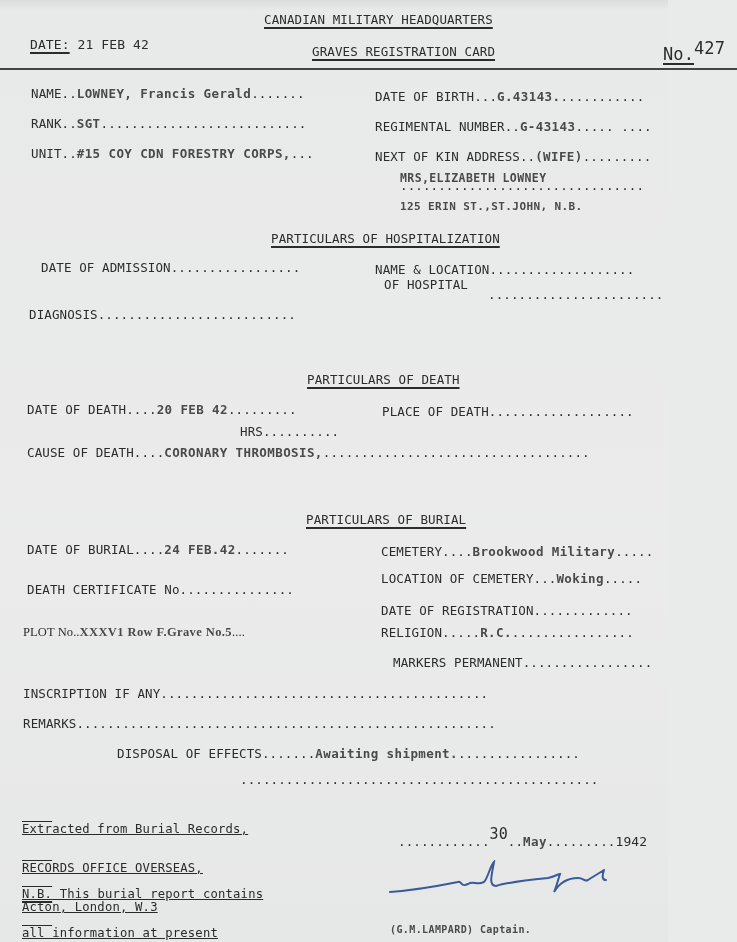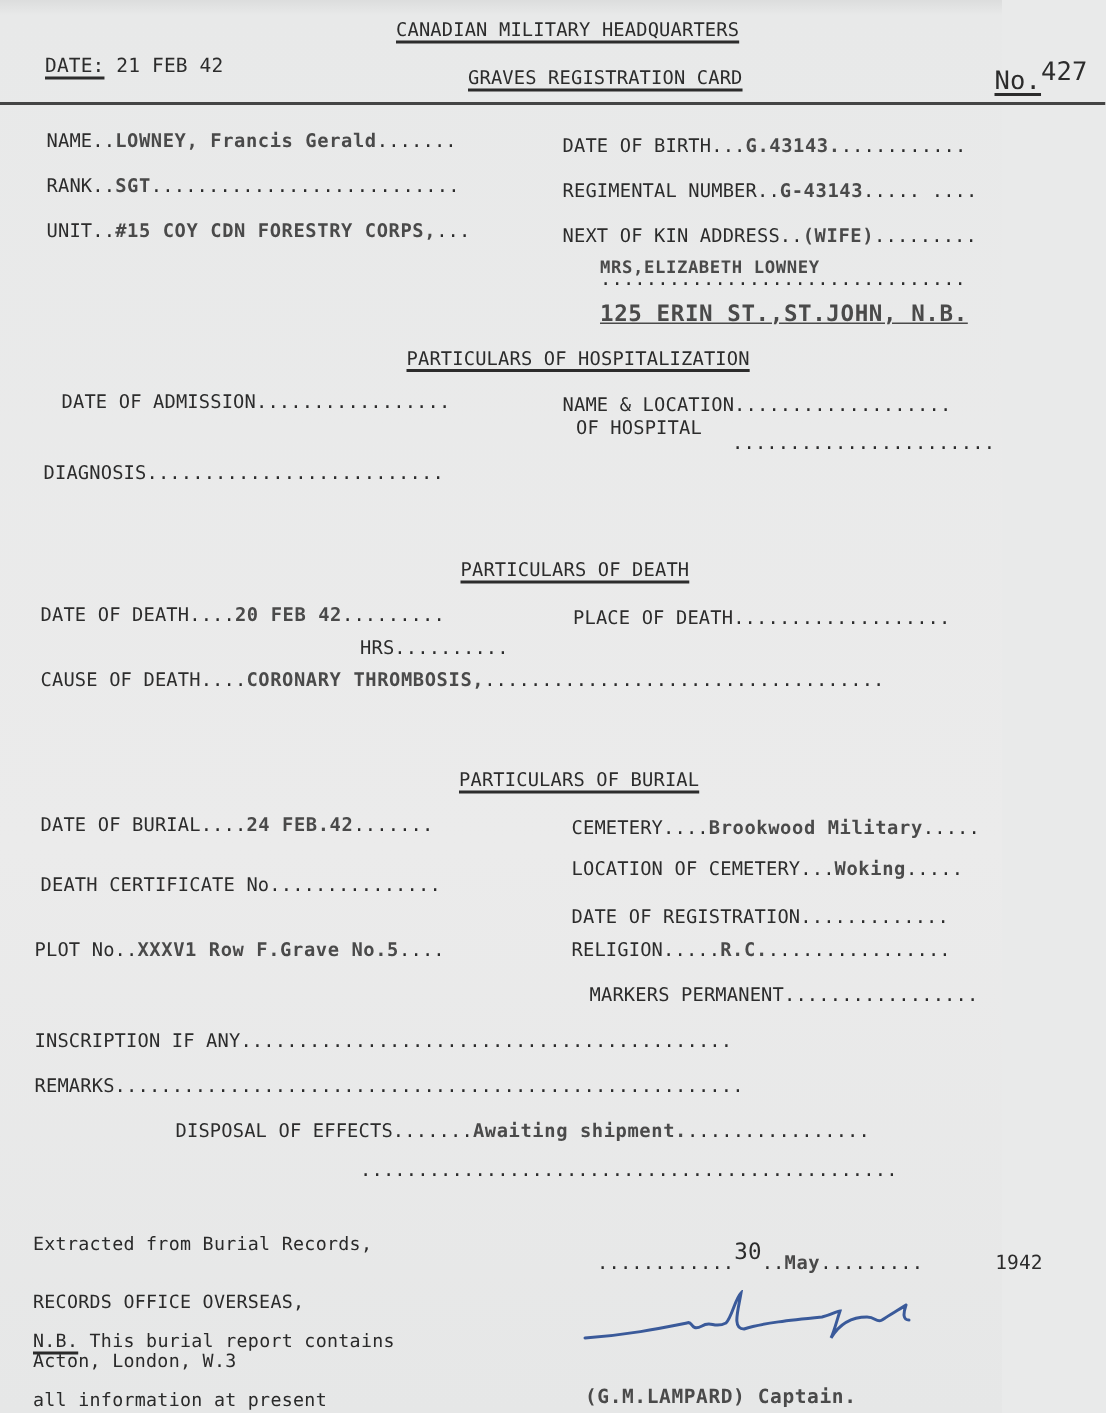--- a/index.html
+++ b/index.html
@@ -41,7 +41,7 @@
   <span class="abs" style="left:375px;top:149px;"><span>NEXT OF KIN ADDRESS..</span><span class="typed">(WIFE)</span><span>.........</span></span>
   <span class="abs typed" style="left:400px;top:171px;font-size:11.5px;">MRS,ELIZABETH LOWNEY</span>
   <span class="abs" style="left:400px;top:178px;">................................</span>
-  <span class="abs typed" style="left:400px;top:200px;font-size:15px;text-decoration:underline;">125 ERIN ST.,ST.JOHN, N.B.</span>
+  <span class="abs typed" style="left:400px;top:200px;font-size:11px;">125 ERIN ST.,ST.JOHN, N.B.</span>
 
   <span class="abs u" style="left:271px;top:231px;">PARTICULARS OF HOSPITALIZATION</span>
   <span class="abs" style="left:29px;top:260px;padding-left:12px;">DATE OF ADMISSION.................</span>

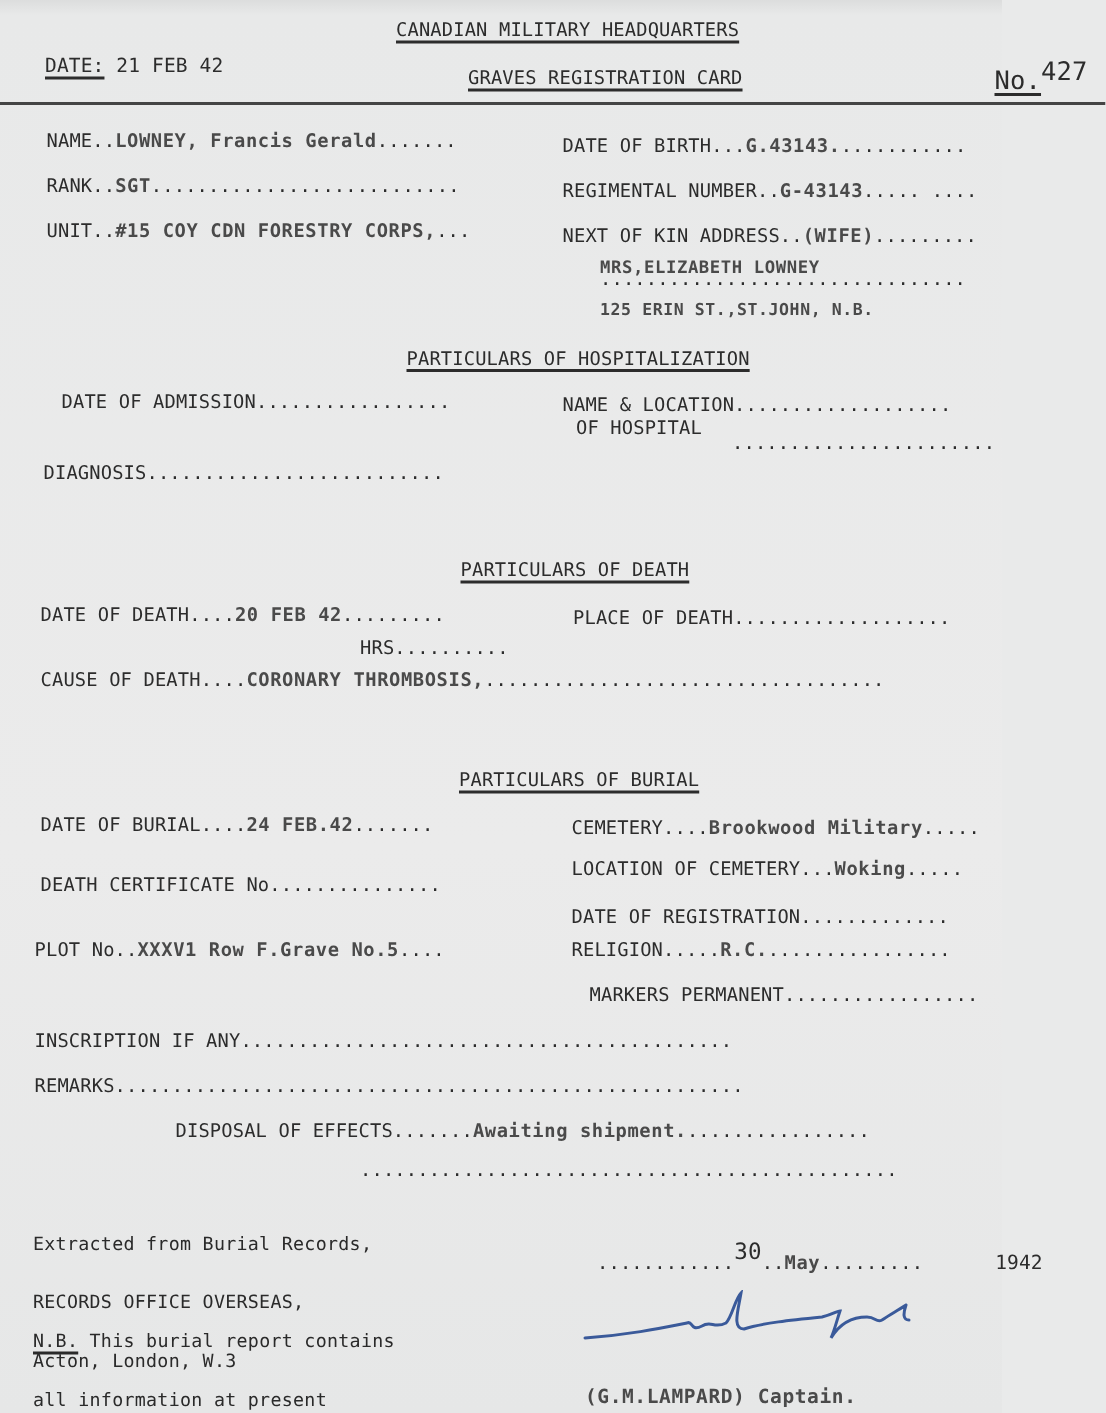--- a/index.html
+++ b/index.html
@@ -62,7 +62,7 @@
   <span class="abs" style="left:381px;top:571px;"><span>LOCATION OF CEMETERY...</span><span class="typed">Woking</span><span>.....</span></span>
   <span class="abs" style="left:27px;top:582px;">DEATH CERTIFICATE No...............</span>
   <span class="abs" style="left:381px;top:603px;">DATE OF REGISTRATION.............</span>
-  <span class="abs" style="left:23px;top:625px;"><span>PLOT No..</span><span class="typed">XXXV1 Row F.Grave No.5</span><span>....</span></span>
+  <span class="abs" style="left:23px;top:625px;font-family:Liberation Serif, serif;"><span>PLOT No..</span><span class="typed">XXXV1 Row F.Grave No.5</span><span>....</span></span>
   <span class="abs" style="left:381px;top:625px;"><span>RELIGION.....</span><span class="typed">R.C.</span><span>................</span></span>
   <span class="abs" style="left:381px;top:655px;padding-left:12px;">MARKERS PERMANENT.................</span>
   <span class="abs" style="left:23px;top:686px;">INSCRIPTION IF ANY...........................................</span>

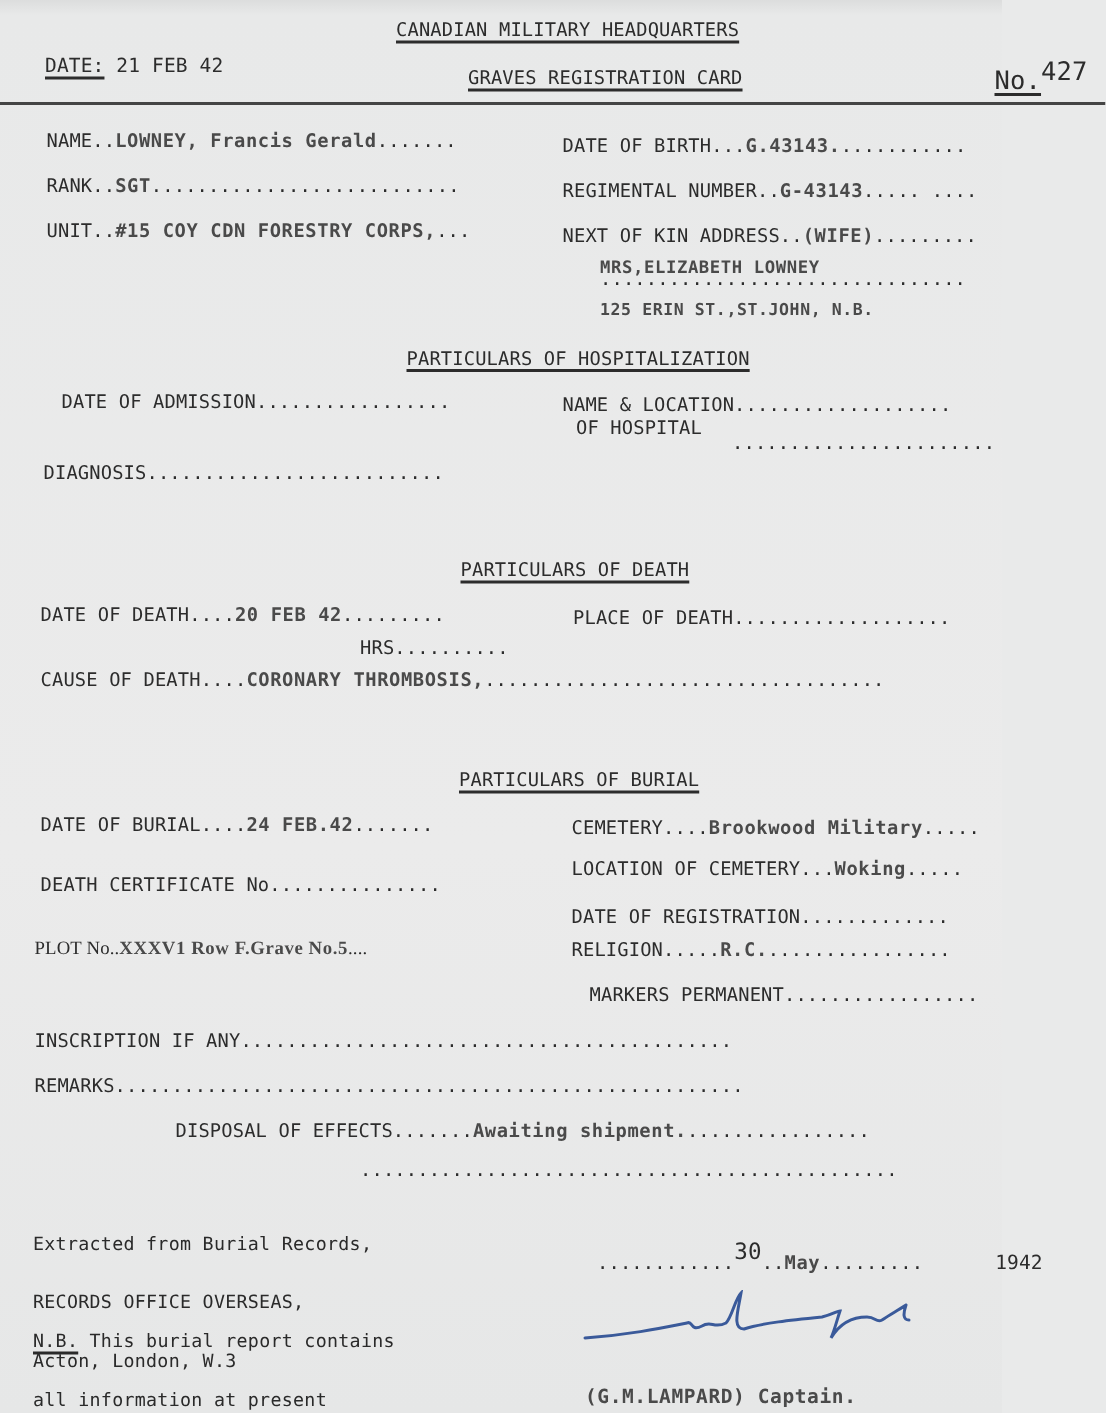--- a/index.html
+++ b/index.html
@@ -18,7 +18,7 @@
   .typed { color: #4a4a4a; font-weight: bold; letter-spacing: 0.4px; }
   .hdr { font-size: 12.5px; }
   .rule { position: absolute; left: 0; top: 68px; width: 737px; height: 2px; background: #444; }
-  .note { font-size: 12.2px; line-height: 13px; letter-spacing: 0.2px; color: #2a2a2a; }
+  .note { font-size: 12.2px; line-height: 13px; letter-spacing: 0.2px; color: #2a2a2a; text-decoration: underline; }
   .sig { position: absolute; left: 388px; top: 860px; }
 </style>
 </head>

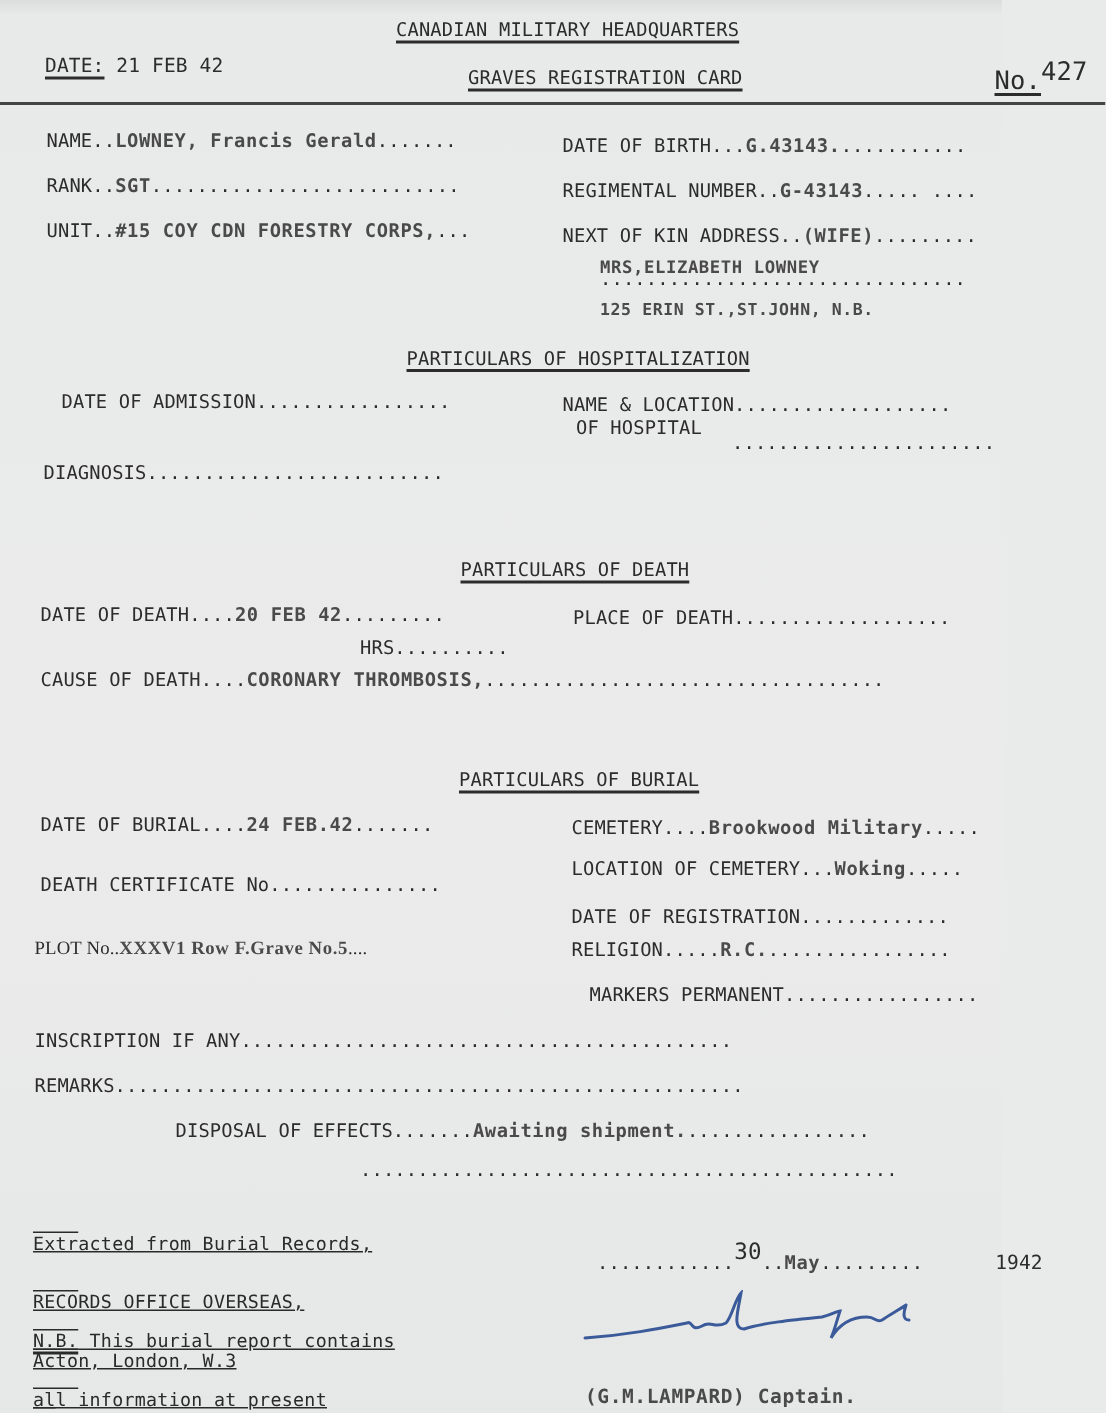--- a/index.html
+++ b/index.html
@@ -82,7 +82,7 @@
     
   </div>
 
-  <span class="abs" style="left:398px;top:832px;"><span>............</span><span style="position:relative;top:-7px;font-size:15px;">30</span><span>..</span><span class="typed">May</span><span>.........</span><span style="font-size:13px;margin-left:48px;">1942</span></span>
+  <span class="abs" style="left:398px;top:832px;"><span>............</span><span style="position:relative;top:-7px;font-size:15px;">30</span><span>..</span><span class="typed">May</span><span>.........</span><span style="font-size:13px;">1942</span></span>
 
   <svg class="sig" width="230" height="40" viewBox="0 0 230 40">
     <path d="M2 32 C30 30 50 26 70 22 C74 20 72 28 80 24 C86 20 88 26 96 22 C100 18 102 6 106 2 C104 14 100 26 108 26 C120 22 140 20 160 18 C168 16 170 14 172 14 C170 20 168 28 166 32 C172 22 180 18 190 18 C196 18 196 22 200 20 C206 16 210 14 216 10 M216 10 C214 16 214 20 218 20" fill="none" stroke="#3a5a9a" stroke-width="2" stroke-linecap="round"></path>

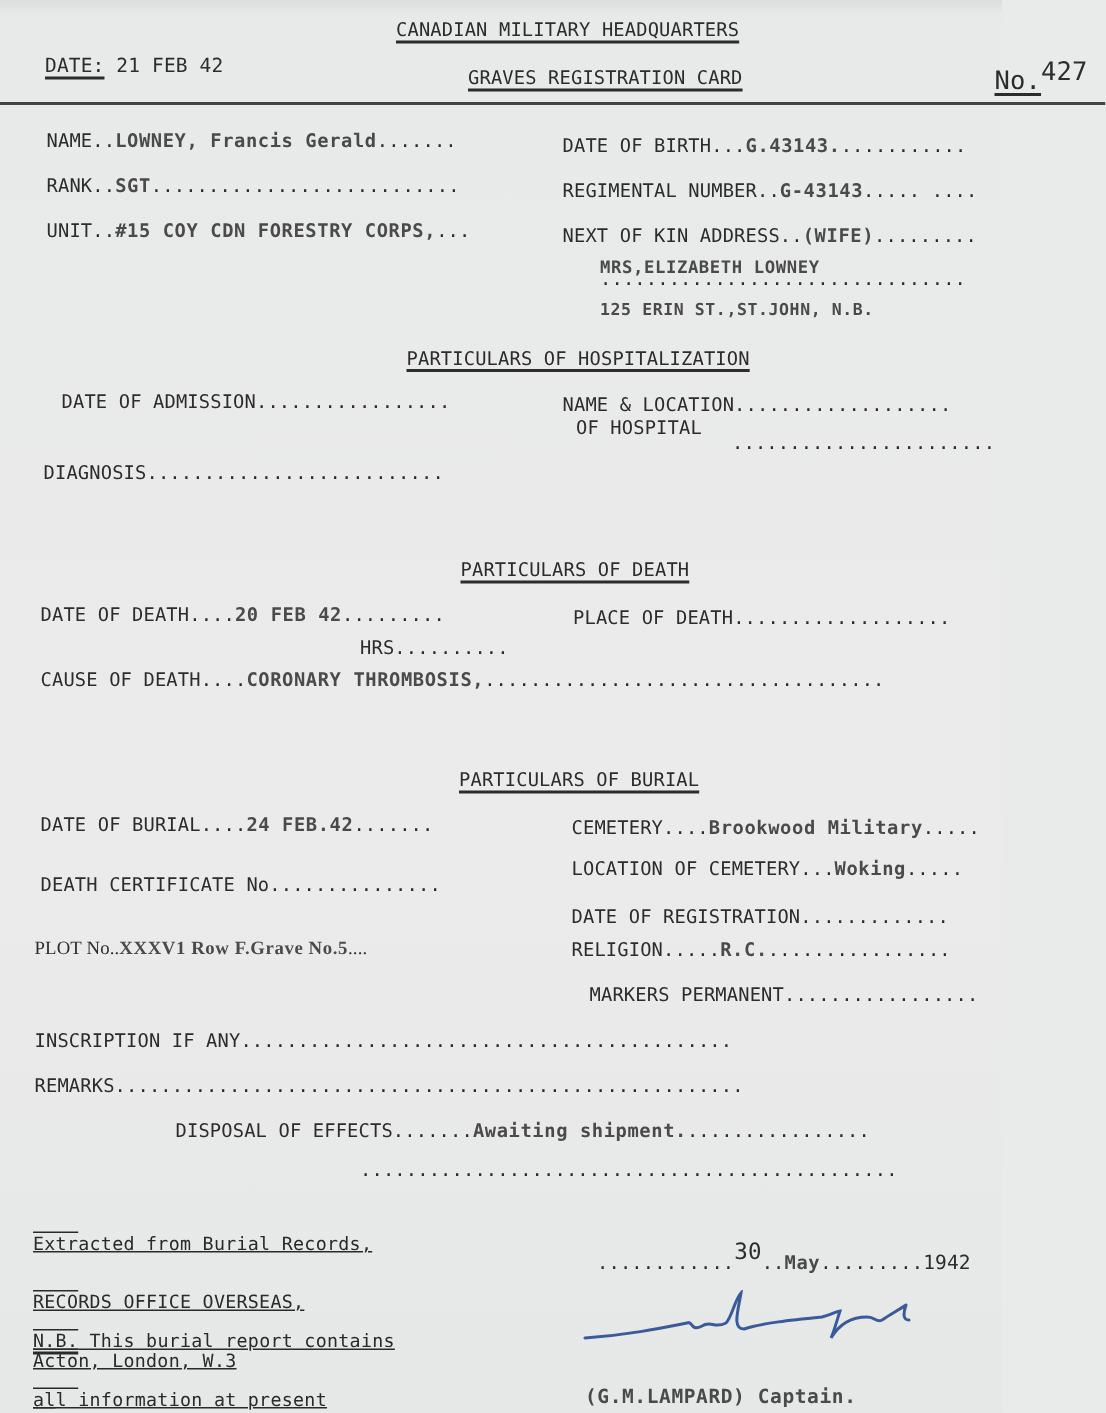--- a/index.html
+++ b/index.html
@@ -88,7 +88,7 @@
     <path d="M2 32 C30 30 50 26 70 22 C74 20 72 28 80 24 C86 20 88 26 96 22 C100 18 102 6 106 2 C104 14 100 26 108 26 C120 22 140 20 160 18 C168 16 170 14 172 14 C170 20 168 28 166 32 C172 22 180 18 190 18 C196 18 196 22 200 20 C206 16 210 14 216 10 M216 10 C214 16 214 20 218 20" fill="none" stroke="#3a5a9a" stroke-width="2" stroke-linecap="round"></path>
   </svg>
 
-  <span class="abs typed" style="left:390px;top:924px;font-size:13px;">(G.M.LAMPARD) Captain.</span>
+  <span class="abs typed" style="left:390px;top:924px;font-size:10px;">(G.M.LAMPARD) Captain.</span>
 </div>
 
 </body></html>

